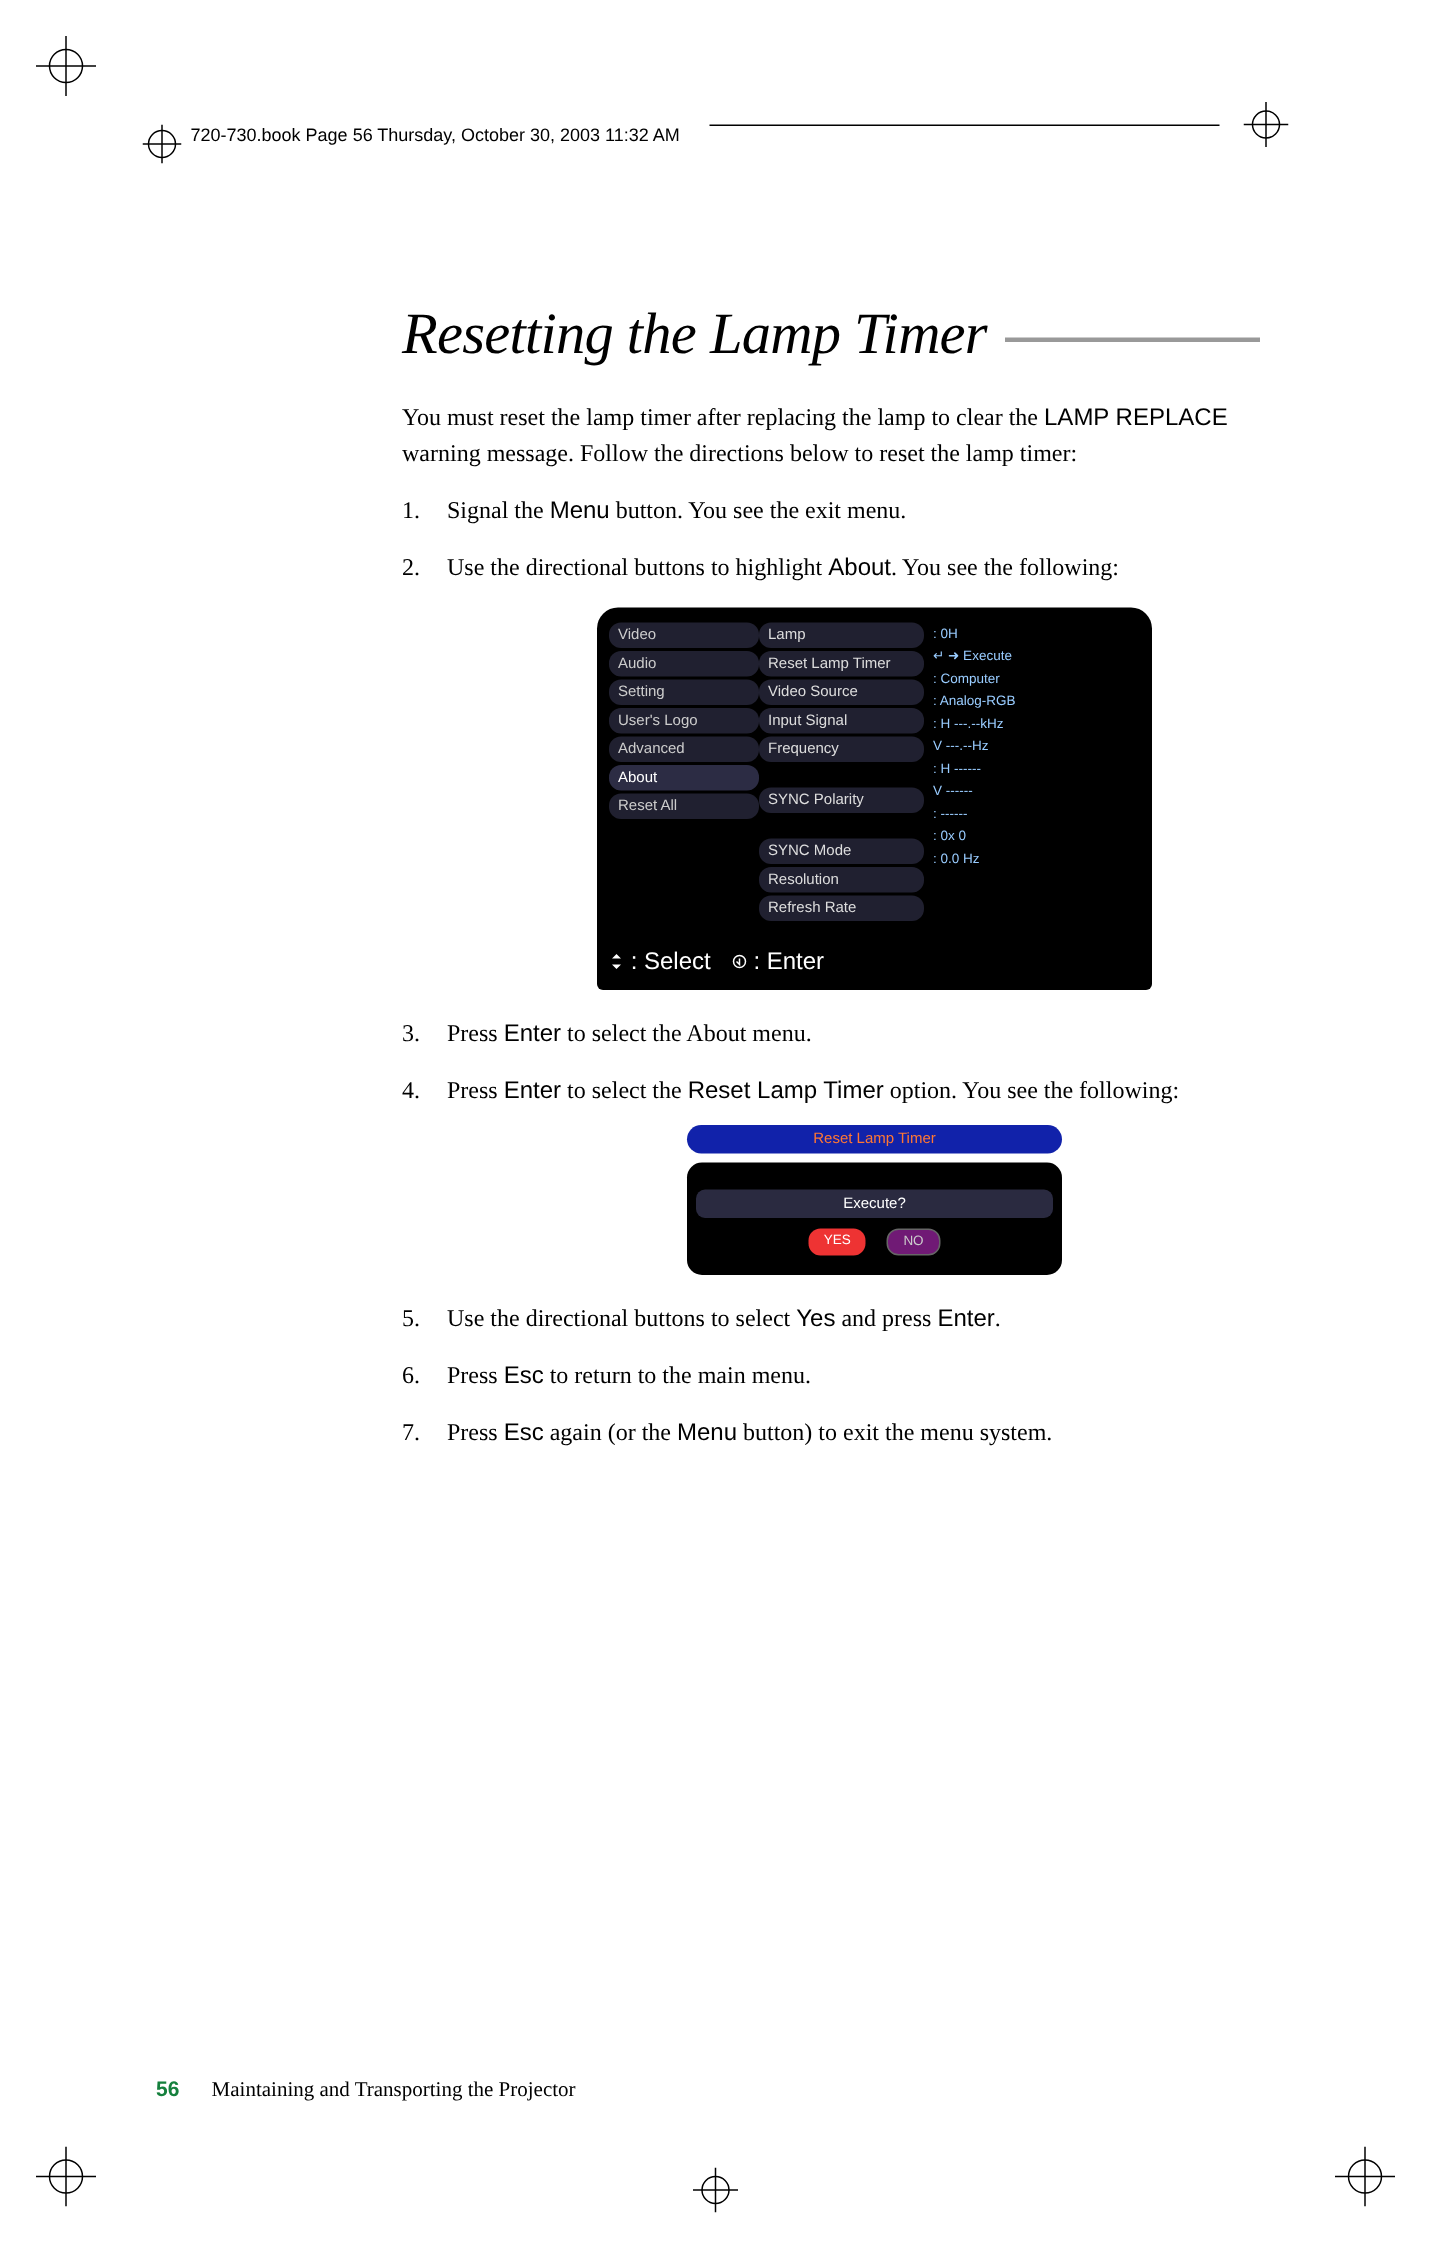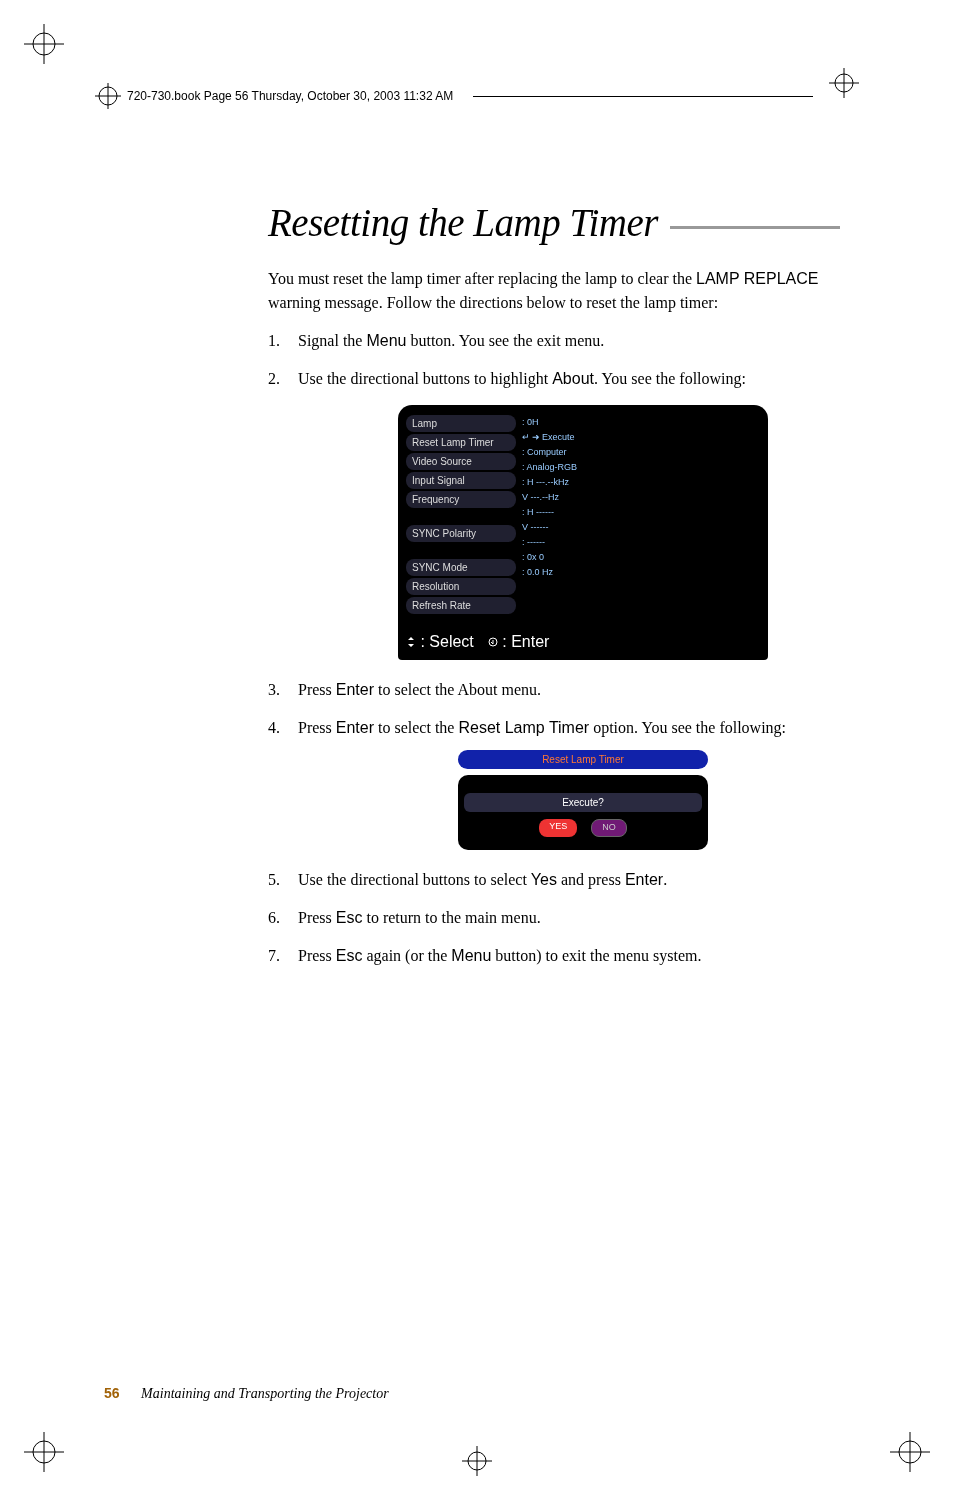--- a/index.html
+++ b/index.html
@@ -4,7 +4,7 @@
 <style>
   * { margin: 0; padding: 0; box-sizing: border-box; }
   body { width: 954px; height: 1500px; background: #fff; font-family: Georgia, serif; color: #000; position: relative; }
-  .header-bar { position: absolute; top: 83px; left: 0; right: 0; display: flex; align-items: center; padding: 0 95px; font-family: Arial, sans-serif; font-size: 12px; }
+  .header-bar { position: absolute; top: 83px; left: 0; right: 0; display: flex; align-items: flex-start; padding: 0 95px; font-family: Arial, sans-serif; font-size: 12px; }
   .header-bar .line { flex: 1; height: 1px; background: #000; margin: 0 20px; }
   .header-bar .circle-target { width: 26px; height: 26px; }
   .content { position: absolute; top: 200px; left: 268px; width: 600px; }

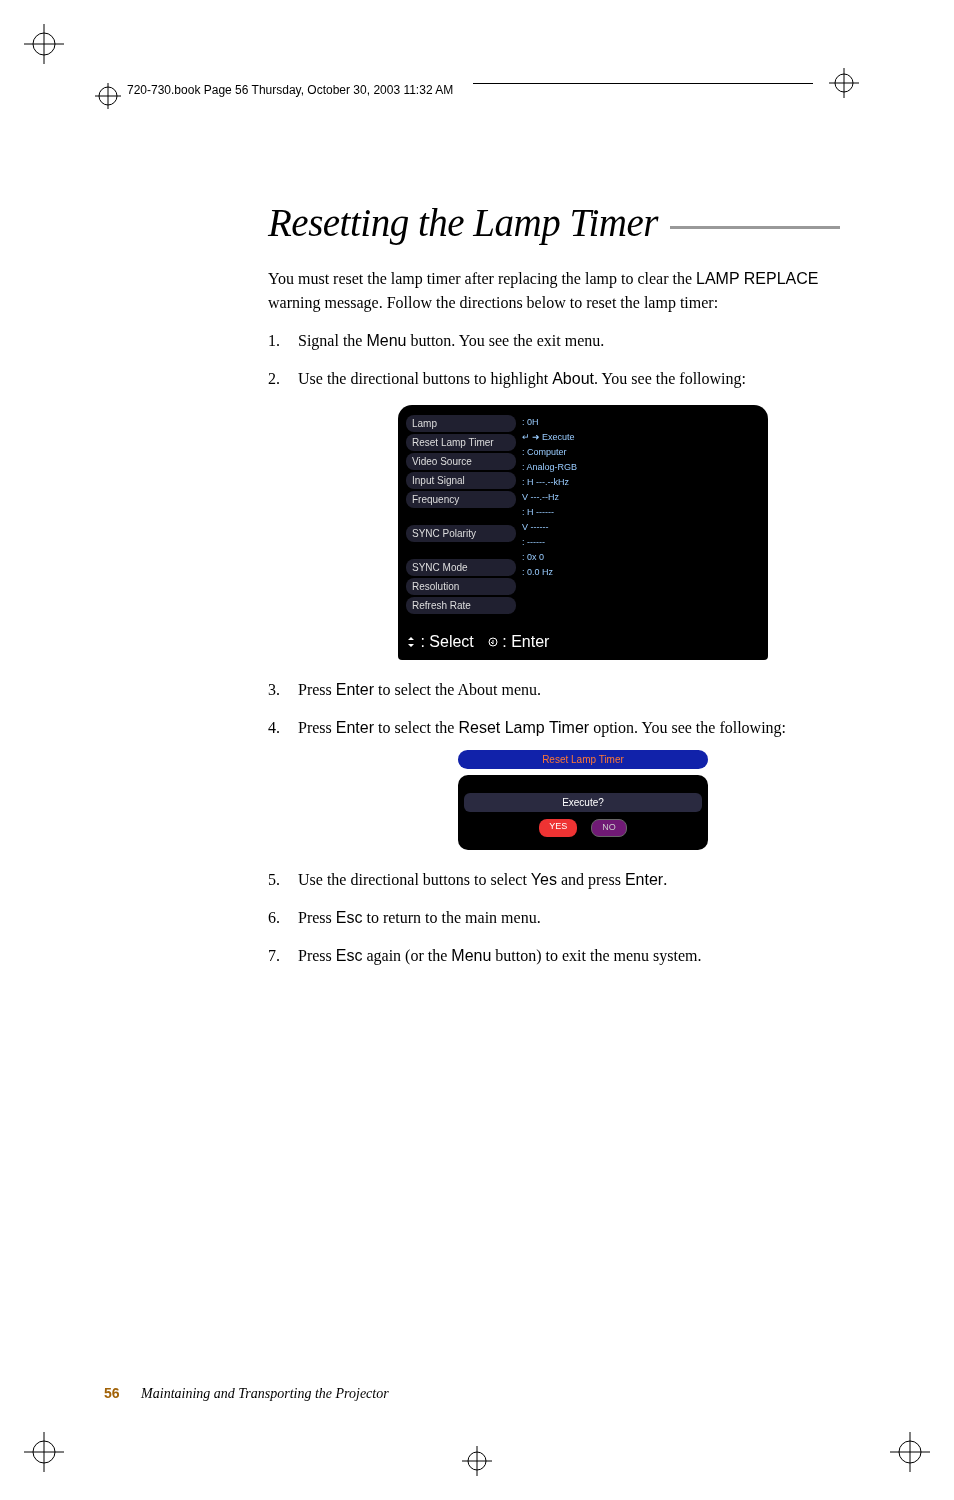--- a/index.html
+++ b/index.html
@@ -108,6 +108,15 @@
 
       <div class="osd-menu">
         <div class="osd-row">
+          <div class="osd-left">
+            <div class="osd-pill">Video</div>
+            <div class="osd-pill">Audio</div>
+            <div class="osd-pill">Setting</div>
+            <div class="osd-pill">User's Logo</div>
+            <div class="osd-pill">Advanced</div>
+            <div class="osd-pill active">About</div>
+            <div class="osd-pill">Reset All</div>
+          </div>
           <div class="osd-middle">
             <div class="osd-mid-pill">Lamp</div>
             <div class="osd-mid-pill">Reset Lamp Timer</div>

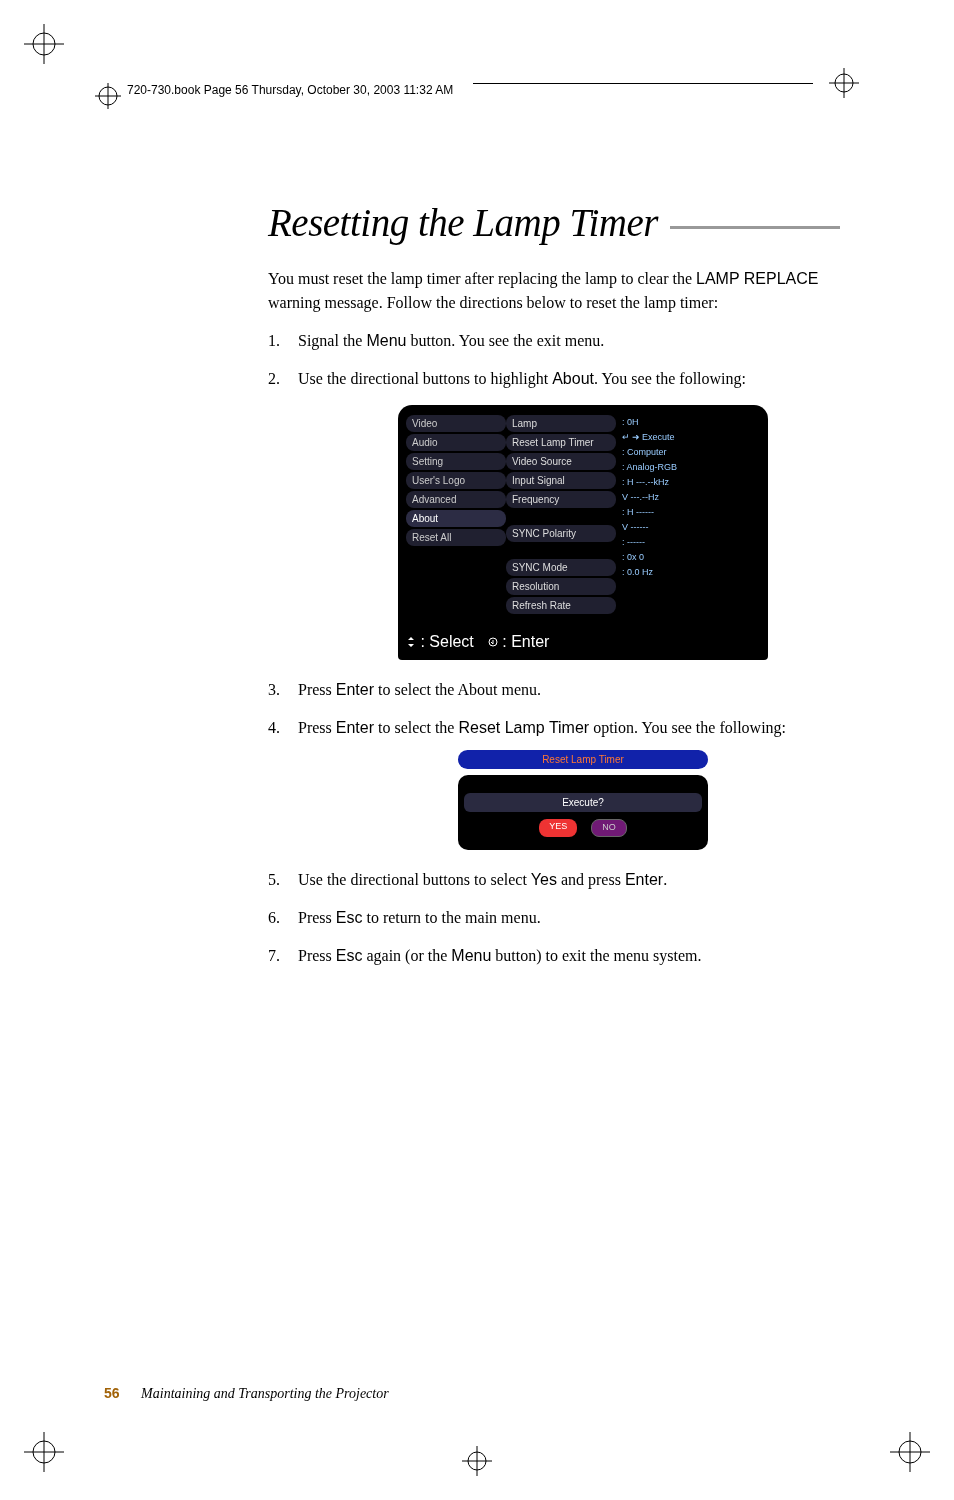--- a/index.html
+++ b/index.html
@@ -37,7 +37,7 @@
   .reset-body .btn.yes { background: #ee3333; color: #fff; }
   .reset-body .btn.no { background: #701a75; color: #ccc; border: 1px solid #666; }
   .footer { position: absolute; left: 104px; bottom: 98px; font-size: 14px; }
-  .footer .pagenum { font-family: Arial, sans-serif; font-weight: bold; color: #a16207; margin-right: 18px; }
+  .footer .pagenum { font-family: Arial, sans-serif; font-weight: bold; color: #15803d; margin-right: 18px; }
   .footer .chapter { font-style: italic; font-family: Georgia, serif; }
   .bottom-target { position: absolute; left: 50%; bottom: 20px; transform: translateX(-50%); }
   .corner-target { position: absolute; }

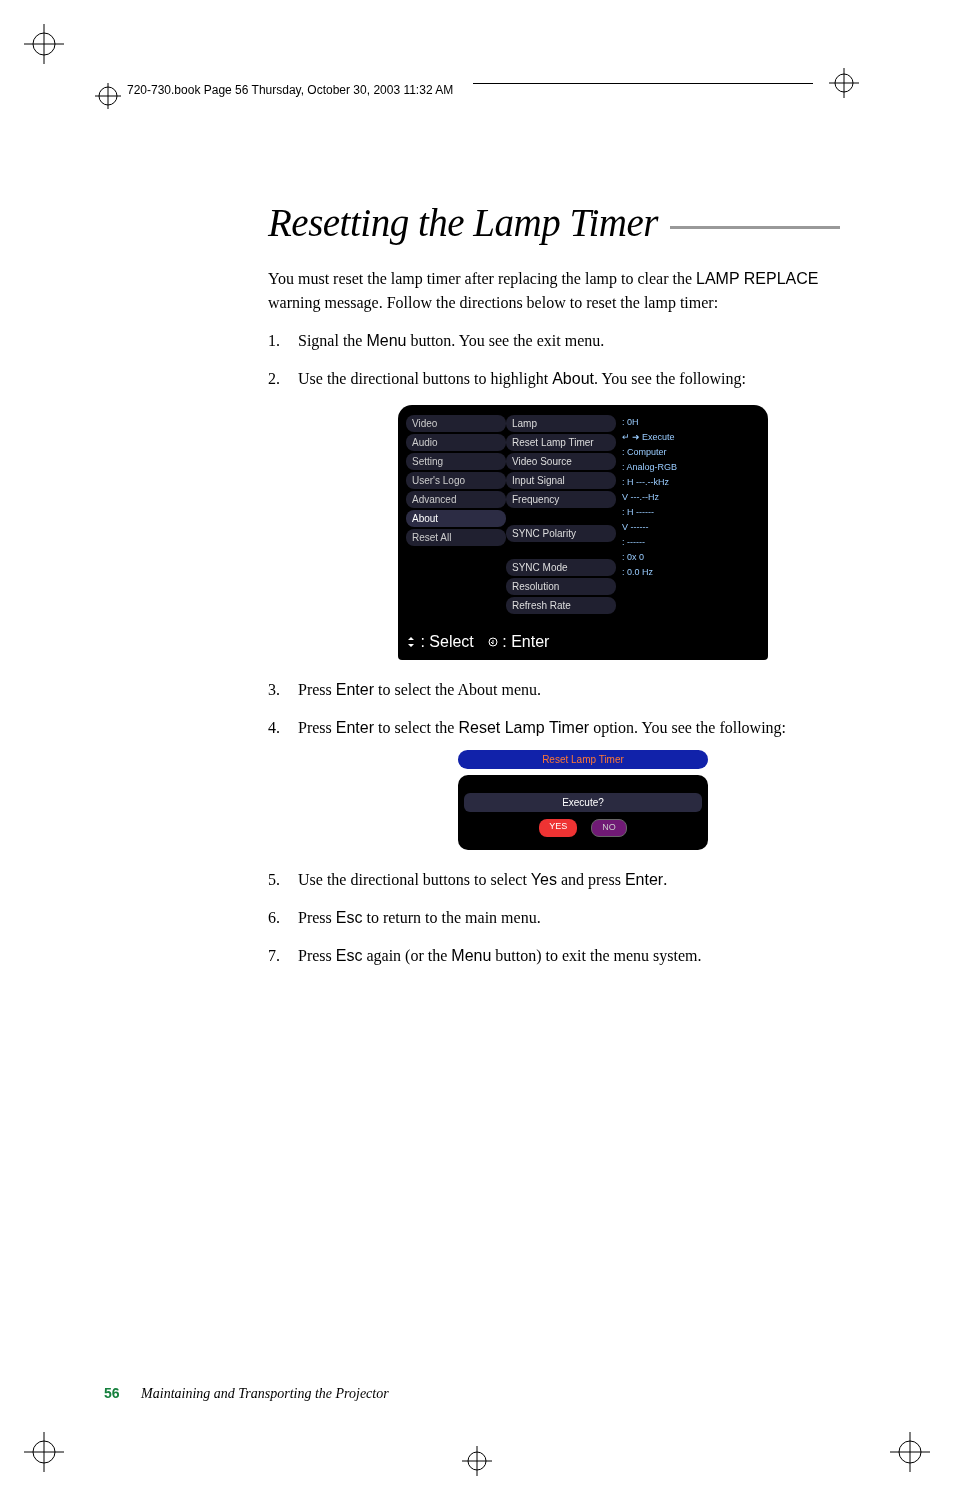--- a/index.html
+++ b/index.html
@@ -38,7 +38,7 @@
   .reset-body .btn.no { background: #701a75; color: #ccc; border: 1px solid #666; }
   .footer { position: absolute; left: 104px; bottom: 98px; font-size: 14px; }
   .footer .pagenum { font-family: Arial, sans-serif; font-weight: bold; color: #15803d; margin-right: 18px; }
-  .footer .chapter { font-style: italic; font-family: Georgia, serif; }
+  .footer .chapter { font-family: Georgia, serif; }
   .bottom-target { position: absolute; left: 50%; bottom: 20px; transform: translateX(-50%); }
   .corner-target { position: absolute; }
 </style>

